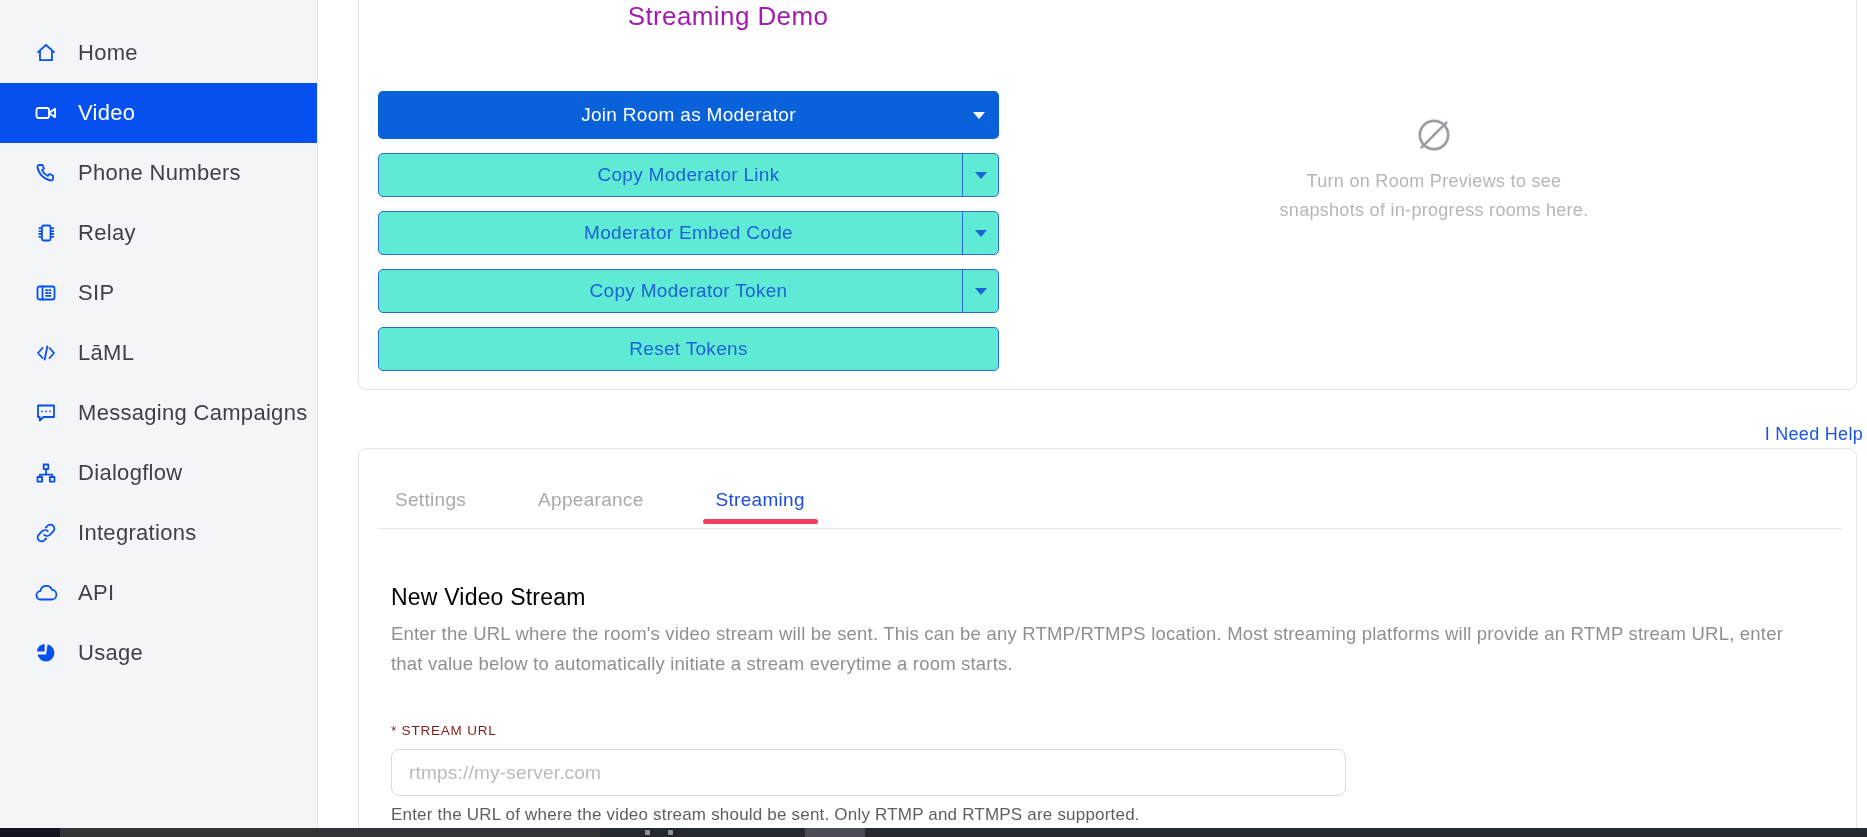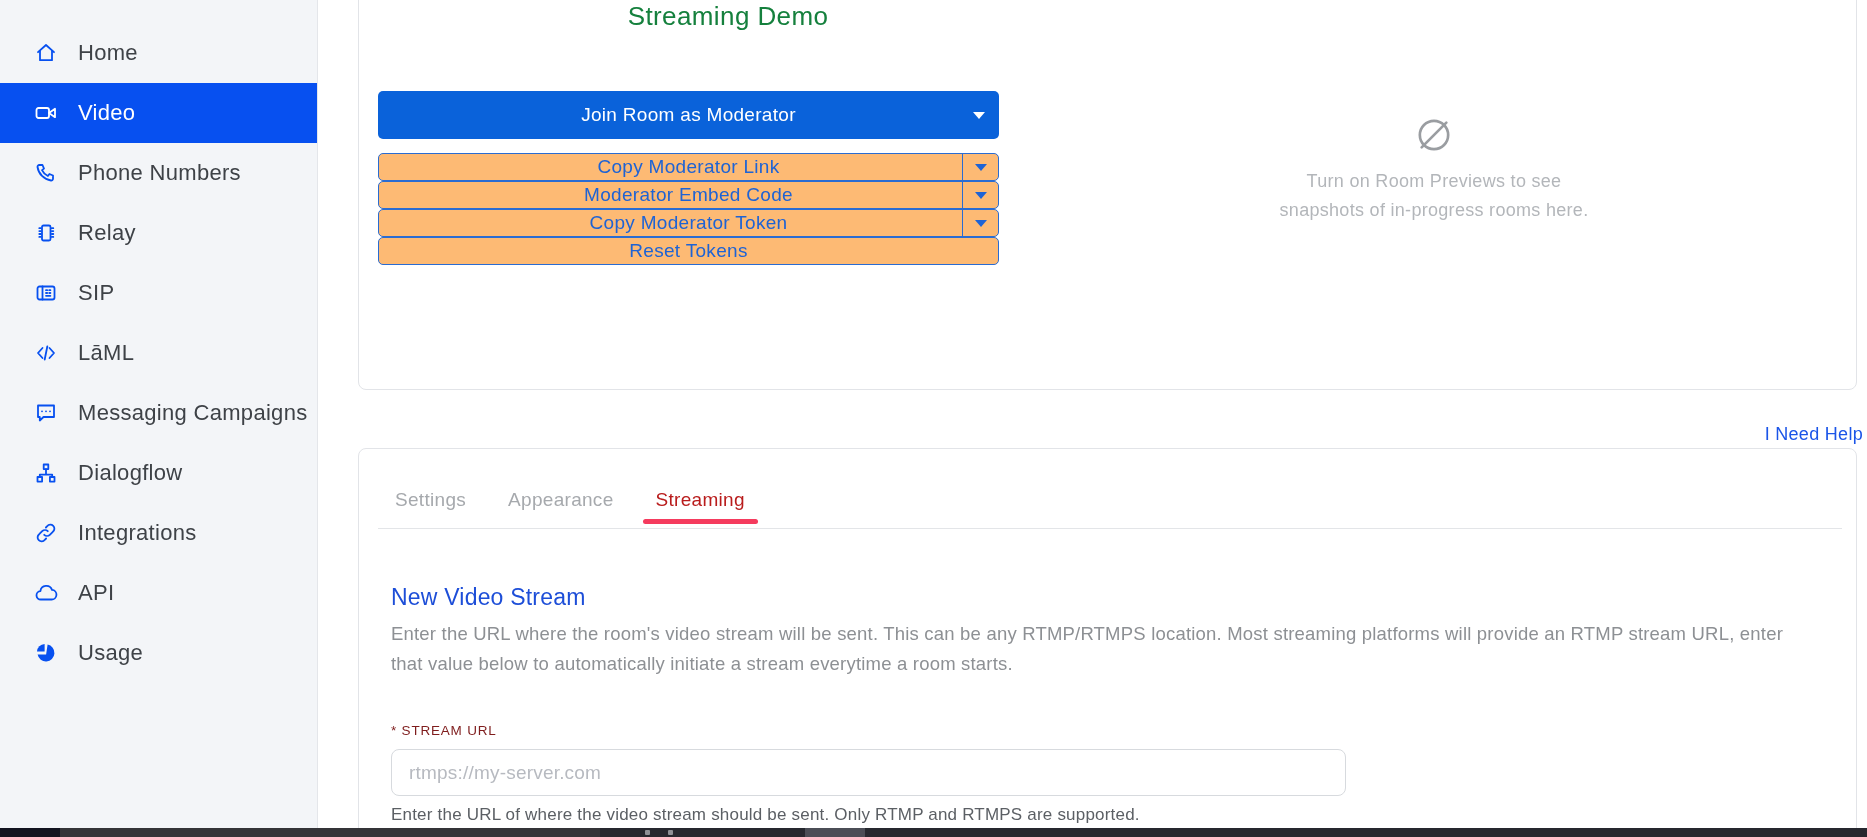--- a/index.html
+++ b/index.html
@@ -22,7 +22,7 @@
   .card{position:absolute;background:#fff;border:1px solid #e2e4e8;border-radius:8px;}
   .card1{left:358px;top:-24px;width:1499px;height:414px;}
   .room-title{position:absolute;left:19px;top:24px;width:700px;text-align:center;
-    font-size:26px;color:#15803d;letter-spacing:.4px;}
+    font-size:26px;color:#a21caf;letter-spacing:.4px;}
   .btn-col{position:absolute;left:19px;top:114px;width:621px;}
   .btn{position:relative;width:621px;border-radius:5px;display:flex;align-items:center;
     justify-content:center;font-size:19px;letter-spacing:.3px;cursor:pointer;font-weight:500;}

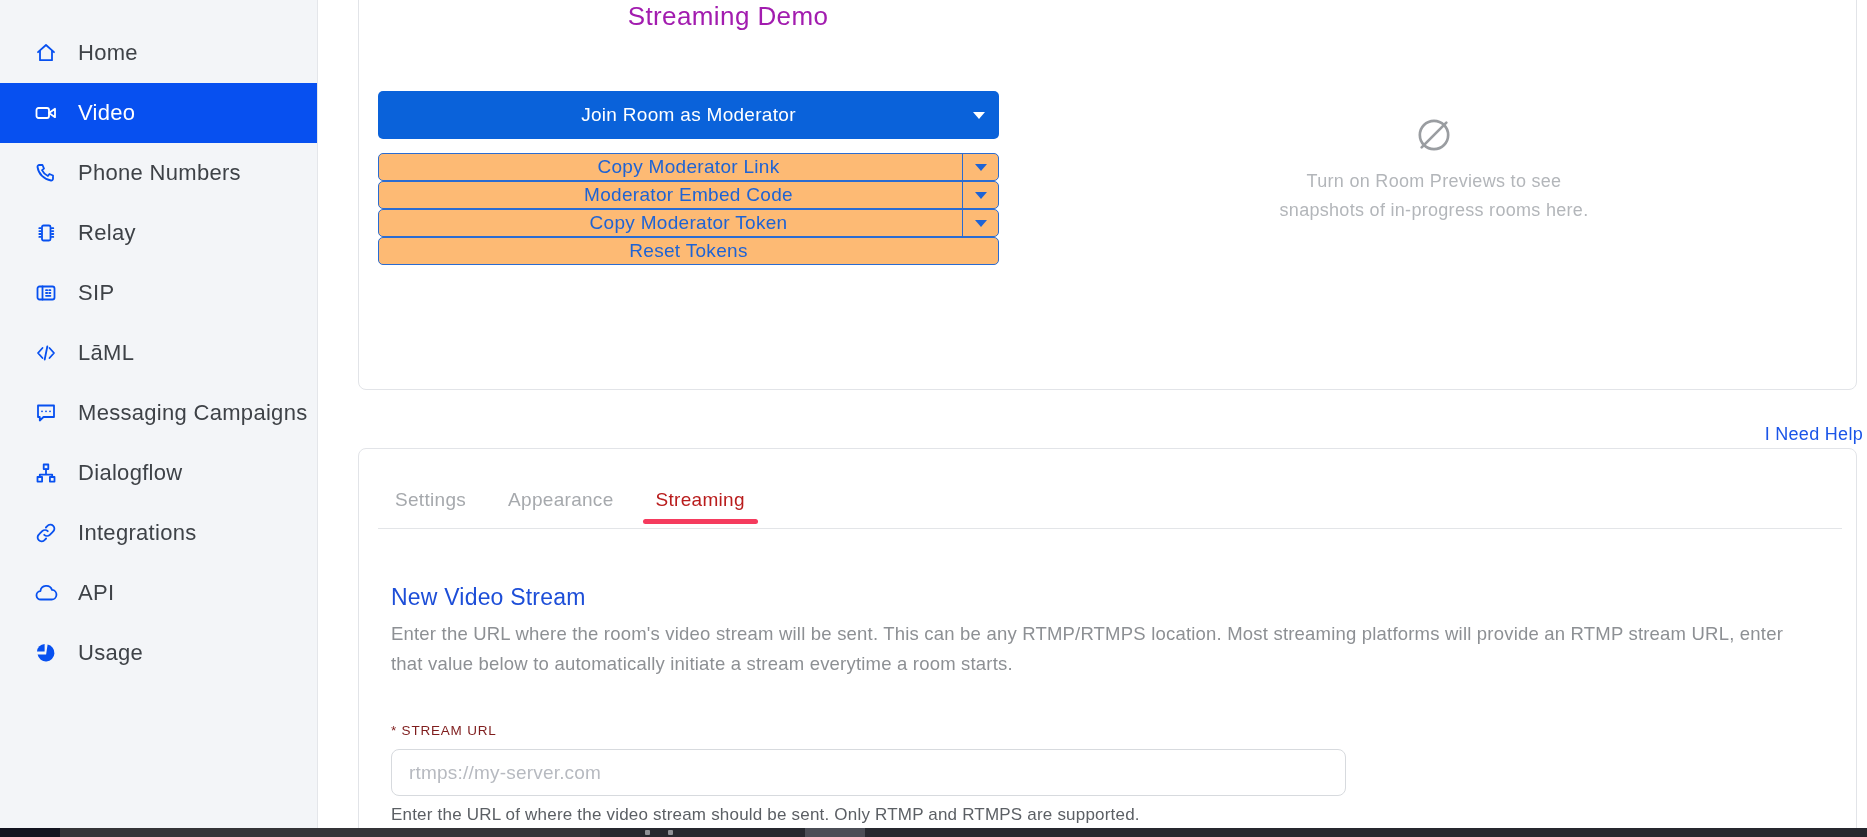--- a/index.html
+++ b/index.html
@@ -27,7 +27,7 @@
   .btn{position:relative;width:621px;border-radius:5px;display:flex;align-items:center;
     justify-content:center;font-size:19px;letter-spacing:.3px;cursor:pointer;font-weight:500;}
   .btn.primary{height:48px;background:#0a62da;color:#ffffff;margin-bottom:14px;}
-  .btn.outline{height:28px;background:#fdba74;border:1px solid #2a6cd2;color:#1e63d5;}
+  .btn.outline{height:44px;background:#5eead4;border:1px solid #2a6cd2;color:#1e63d5;margin-bottom:14px;}
   .caret{width:0;height:0;border-left:6px solid transparent;border-right:6px solid transparent;
     border-top:7px solid currentColor;}
   .caret-zone{position:absolute;right:0;top:0;bottom:0;width:36px;display:flex;align-items:center;

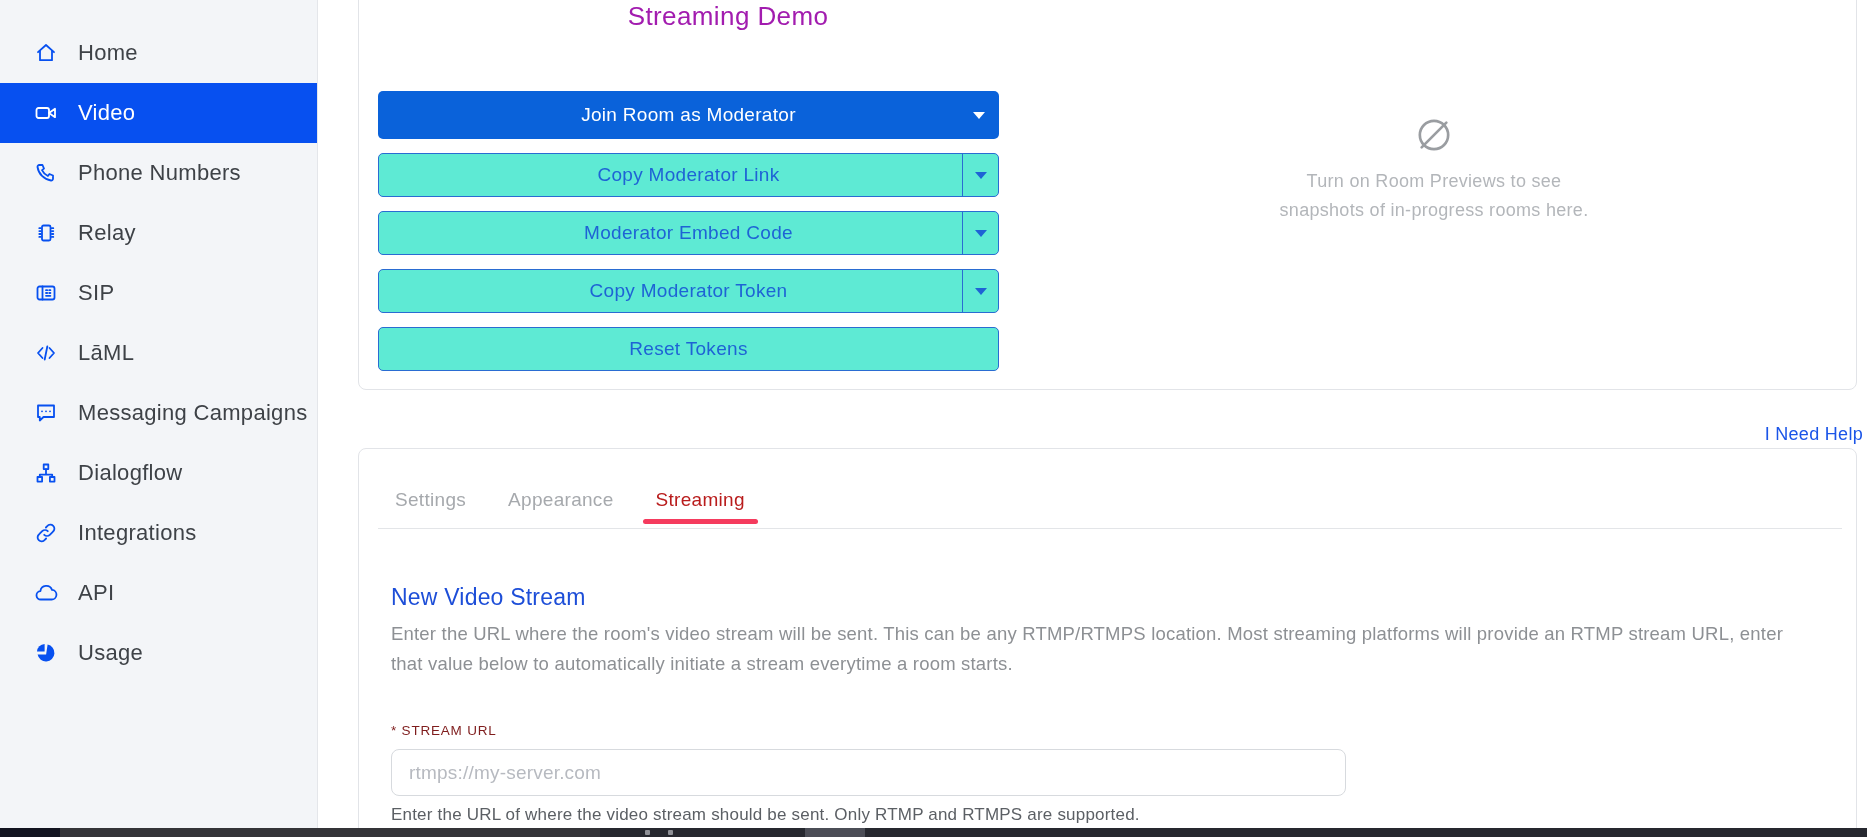--- a/index.html
+++ b/index.html
@@ -44,7 +44,7 @@
 
   
   .card2{left:358px;top:448px;width:1499px;height:420px;}
-  .tabs{position:absolute;left:36px;top:40px;display:flex;gap:42px;}
+  .tabs{position:absolute;left:36px;top:40px;display:flex;gap:72px;}
   .tab{position:relative;font-size:19px;color:#a6a9ad;letter-spacing:.3px;cursor:pointer;padding-bottom:8px;}
   .tab.active{color:#b91c1c;}
   .tab.active .tab-underline{position:absolute;left:-13px;right:-13px;top:30px;height:5px;

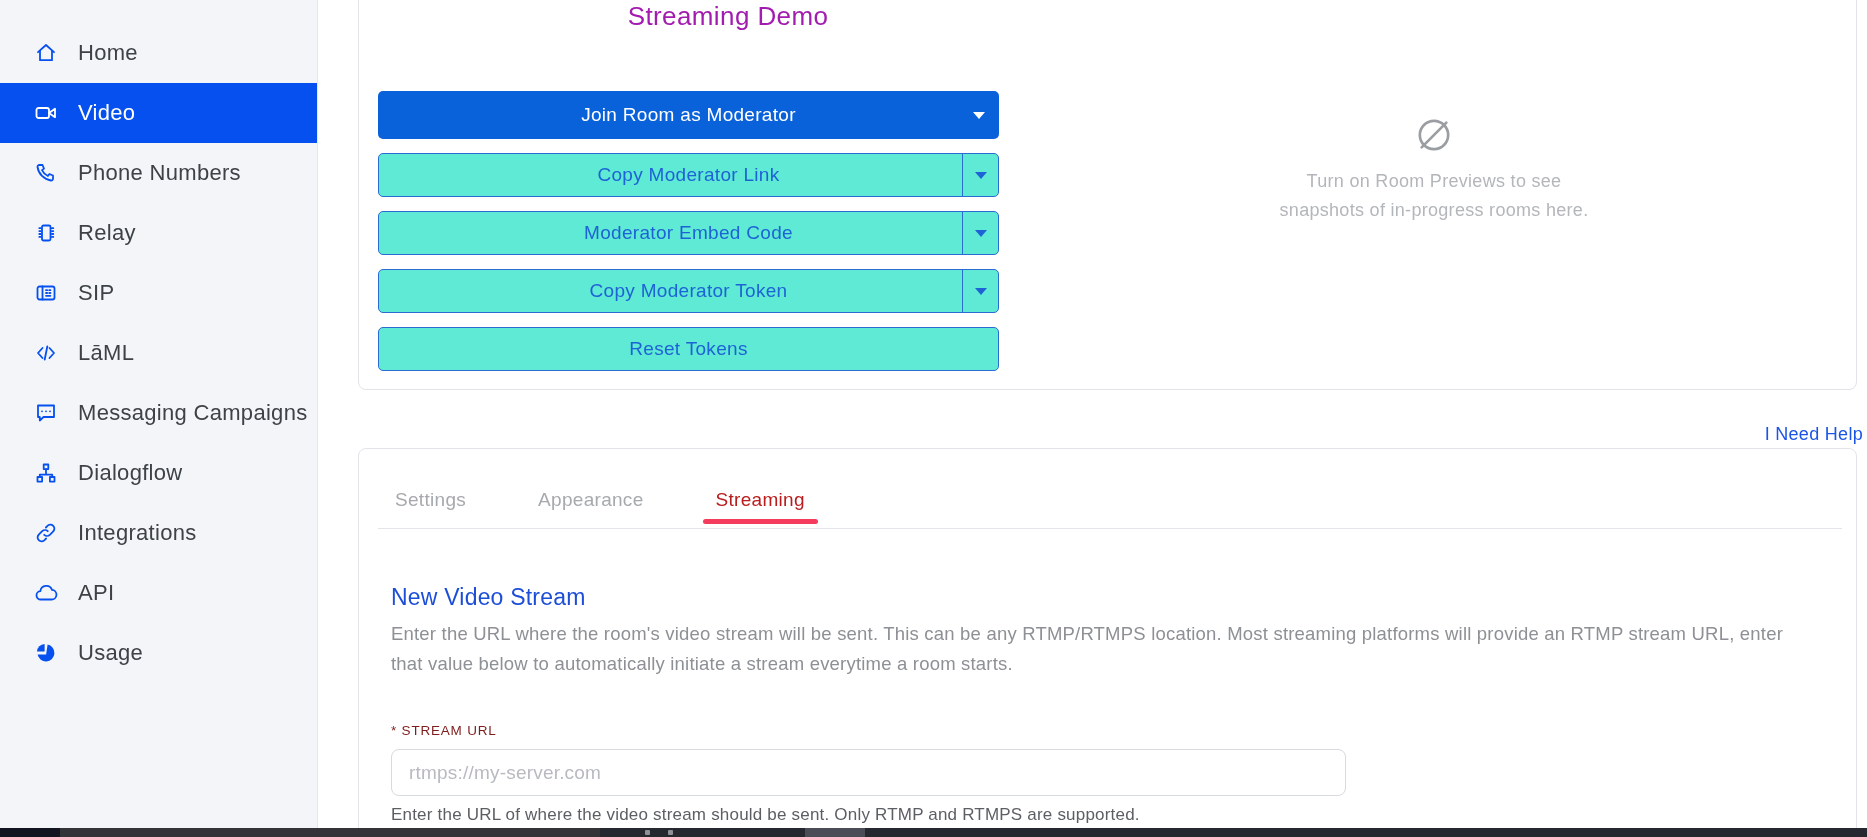--- a/index.html
+++ b/index.html
@@ -46,7 +46,7 @@
   .card2{left:358px;top:448px;width:1499px;height:420px;}
   .tabs{position:absolute;left:36px;top:40px;display:flex;gap:72px;}
   .tab{position:relative;font-size:19px;color:#a6a9ad;letter-spacing:.3px;cursor:pointer;padding-bottom:8px;}
-  .tab.active{color:#b91c1c;}
+  .tab.active{color:#1d4ed8;}
   .tab.active .tab-underline{position:absolute;left:-13px;right:-13px;top:30px;height:5px;
     background:#f53b5e;border-radius:3px;}
   .tab-divider{position:absolute;left:19px;right:14px;top:79px;height:1px;background:#e3e5e8;}

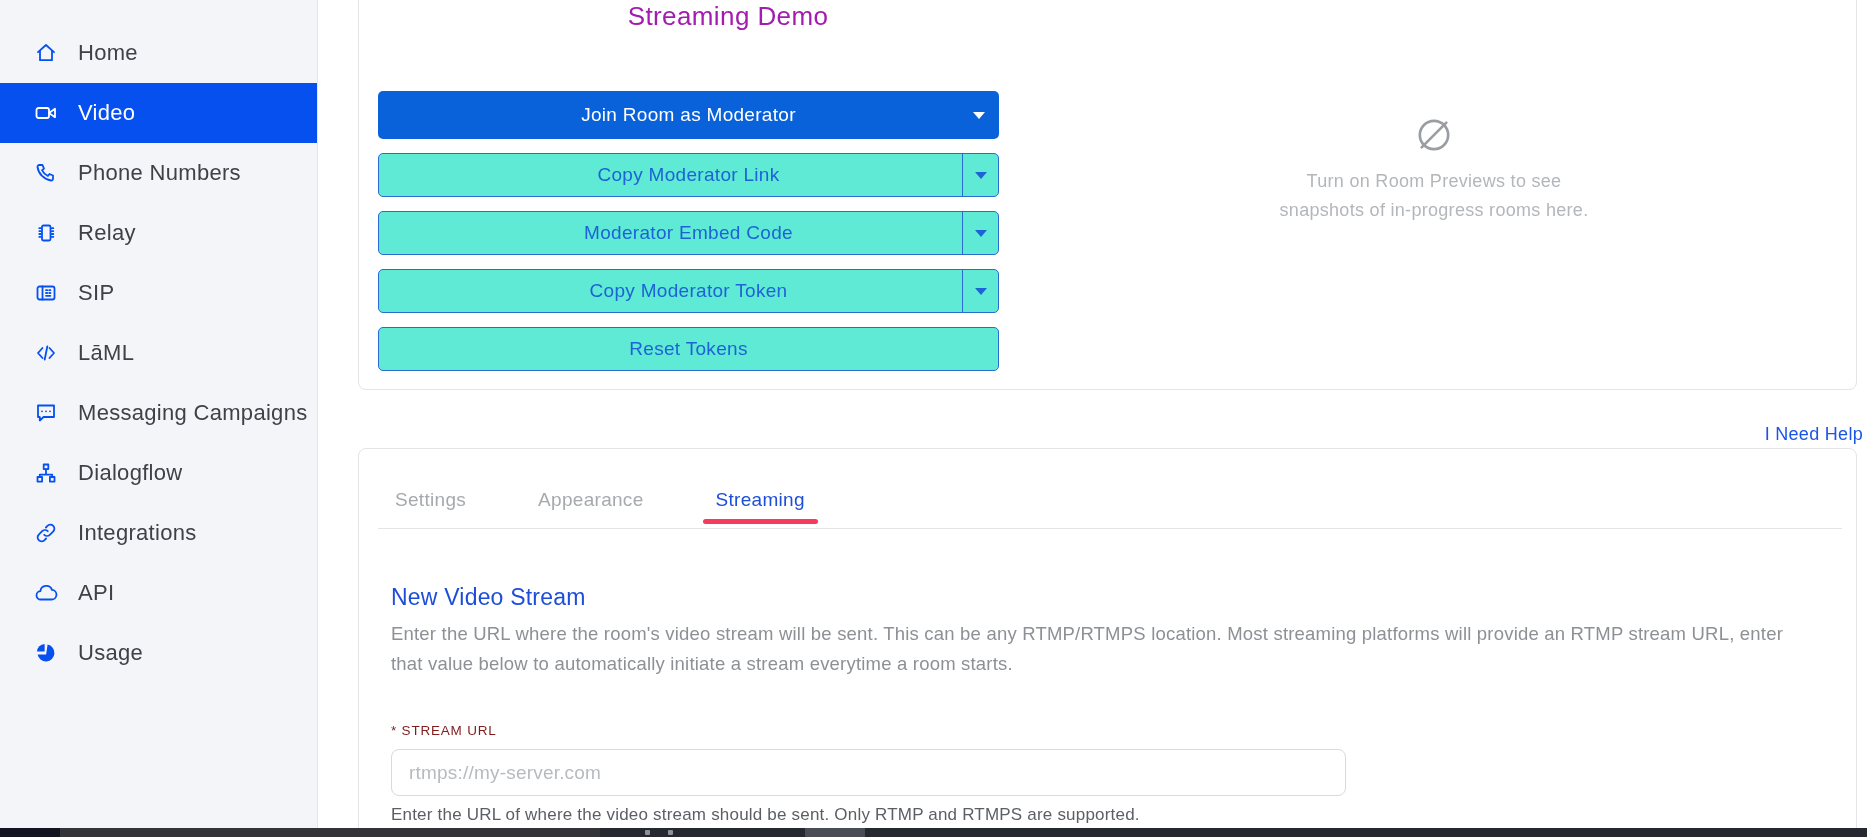--- a/index.html
+++ b/index.html
@@ -51,7 +51,7 @@
     background:#f53b5e;border-radius:3px;}
   .tab-divider{position:absolute;left:19px;right:14px;top:79px;height:1px;background:#e3e5e8;}
 
-  .section-heading{position:absolute;left:32px;top:135px;font-size:23px;color:#1d4ed8;letter-spacing:.2px;}
+  .section-heading{position:absolute;left:32px;top:135px;font-size:23px;color:#000000;letter-spacing:.2px;}
   .section-desc{position:absolute;left:32px;top:170px;width:1412px;font-size:18.5px;line-height:30px;
     color:#8d9094;letter-spacing:.2px;}
   .field-label{position:absolute;left:32px;top:274px;font-size:13.5px;color:#7f1d1d;letter-spacing:.8px;}

